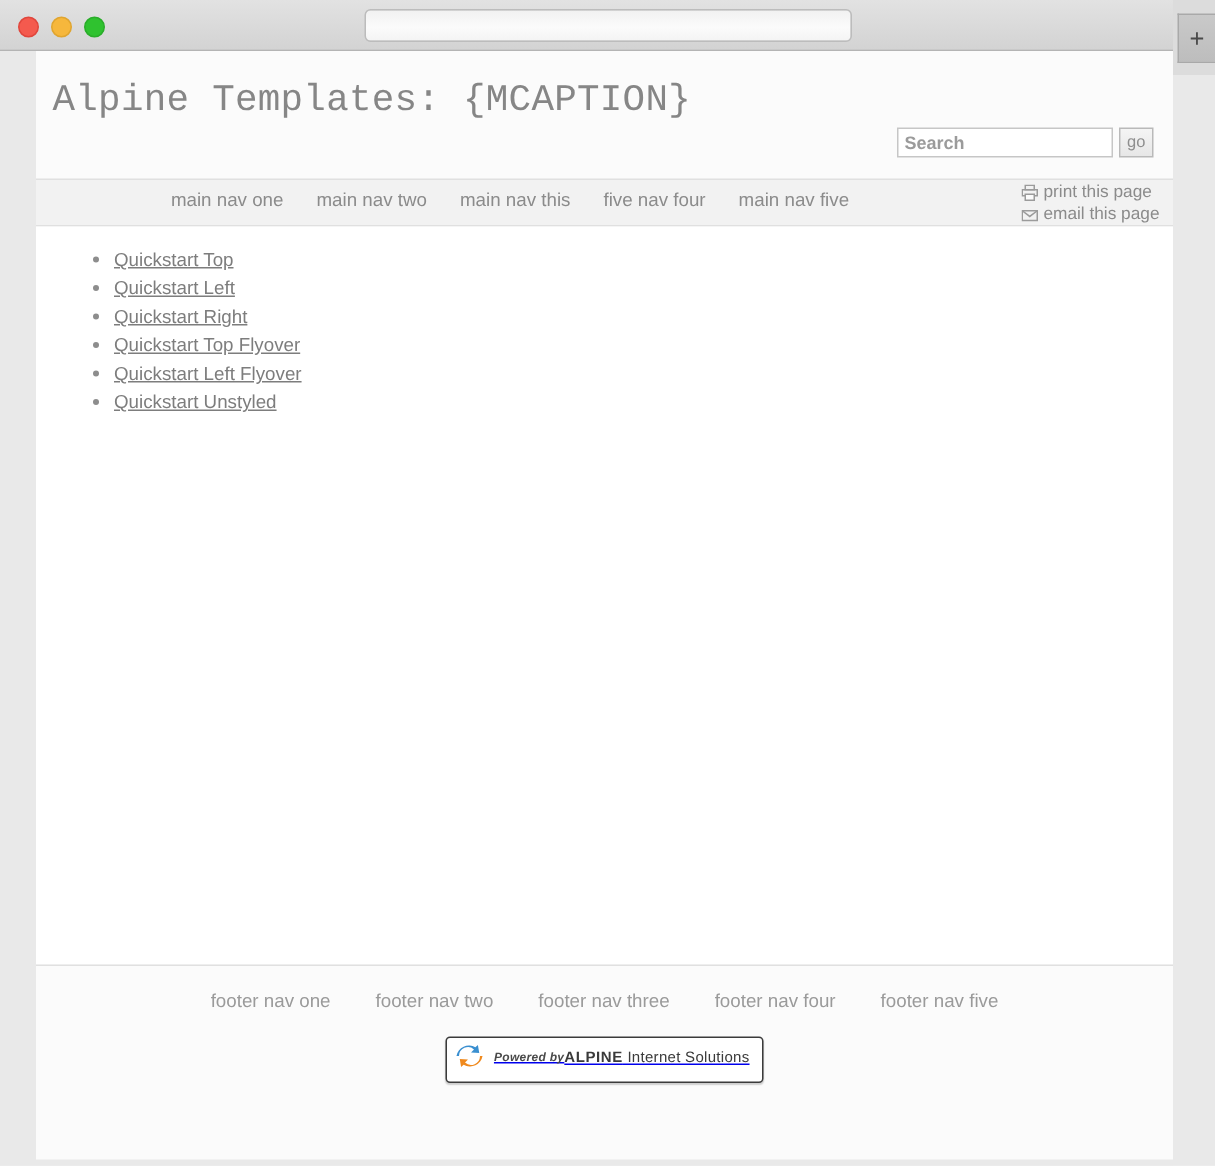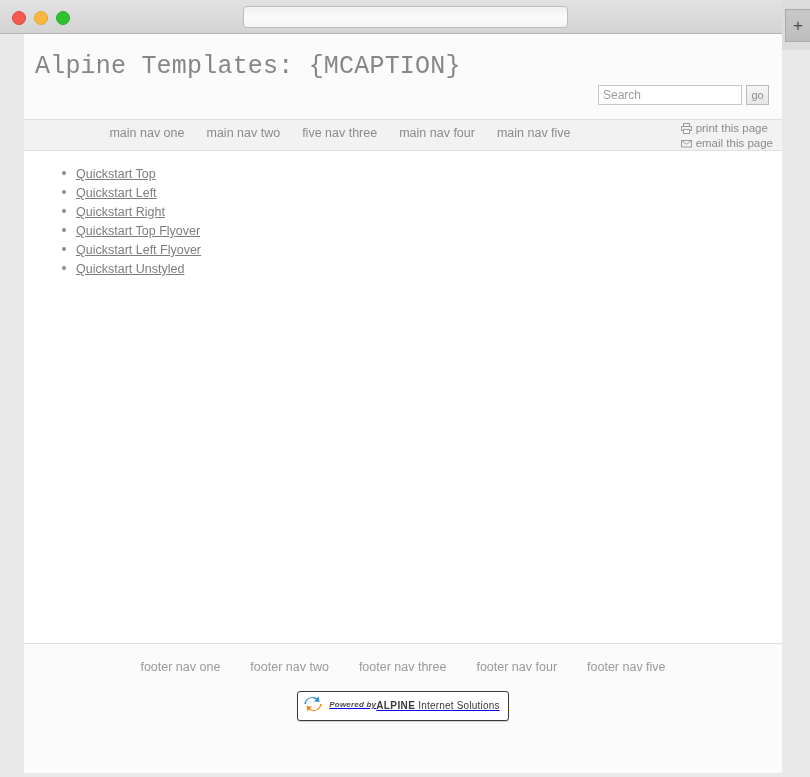--- a/index.html
+++ b/index.html
@@ -158,6 +158,7 @@
     padding: 0 4px;
     box-sizing: border-box;
     outline: none;
+    font-weight: bold;
   }
   .search-input::placeholder { color: #9b9b9b; }
   .search-go {

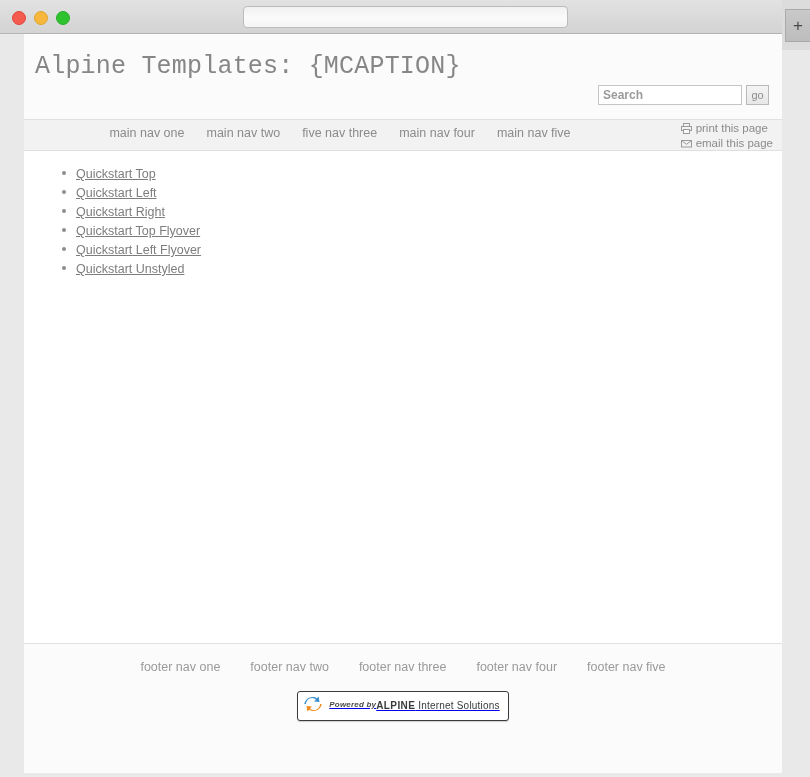--- a/index.html
+++ b/index.html
@@ -354,7 +354,7 @@
         <div class="mainnav-links">
           <a href="#">main nav one</a>
           <a href="#">main nav two</a>
-          <a href="#">five nav three</a>
+          <a href="#">main nav this</a>
           <a href="#">main nav four</a>
           <a href="#">main nav five</a>
         </div>

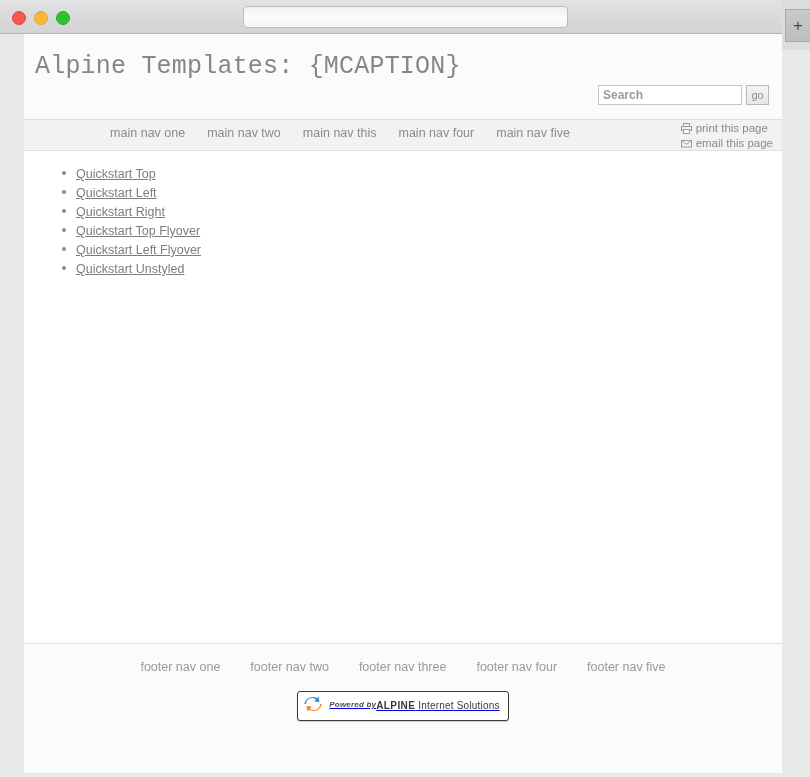--- a/index.html
+++ b/index.html
@@ -355,7 +355,7 @@
           <a href="#">main nav one</a>
           <a href="#">main nav two</a>
           <a href="#">main nav this</a>
-          <a href="#">main nav four</a>
+          <a href="#">five nav four</a>
           <a href="#">main nav five</a>
         </div>
 

